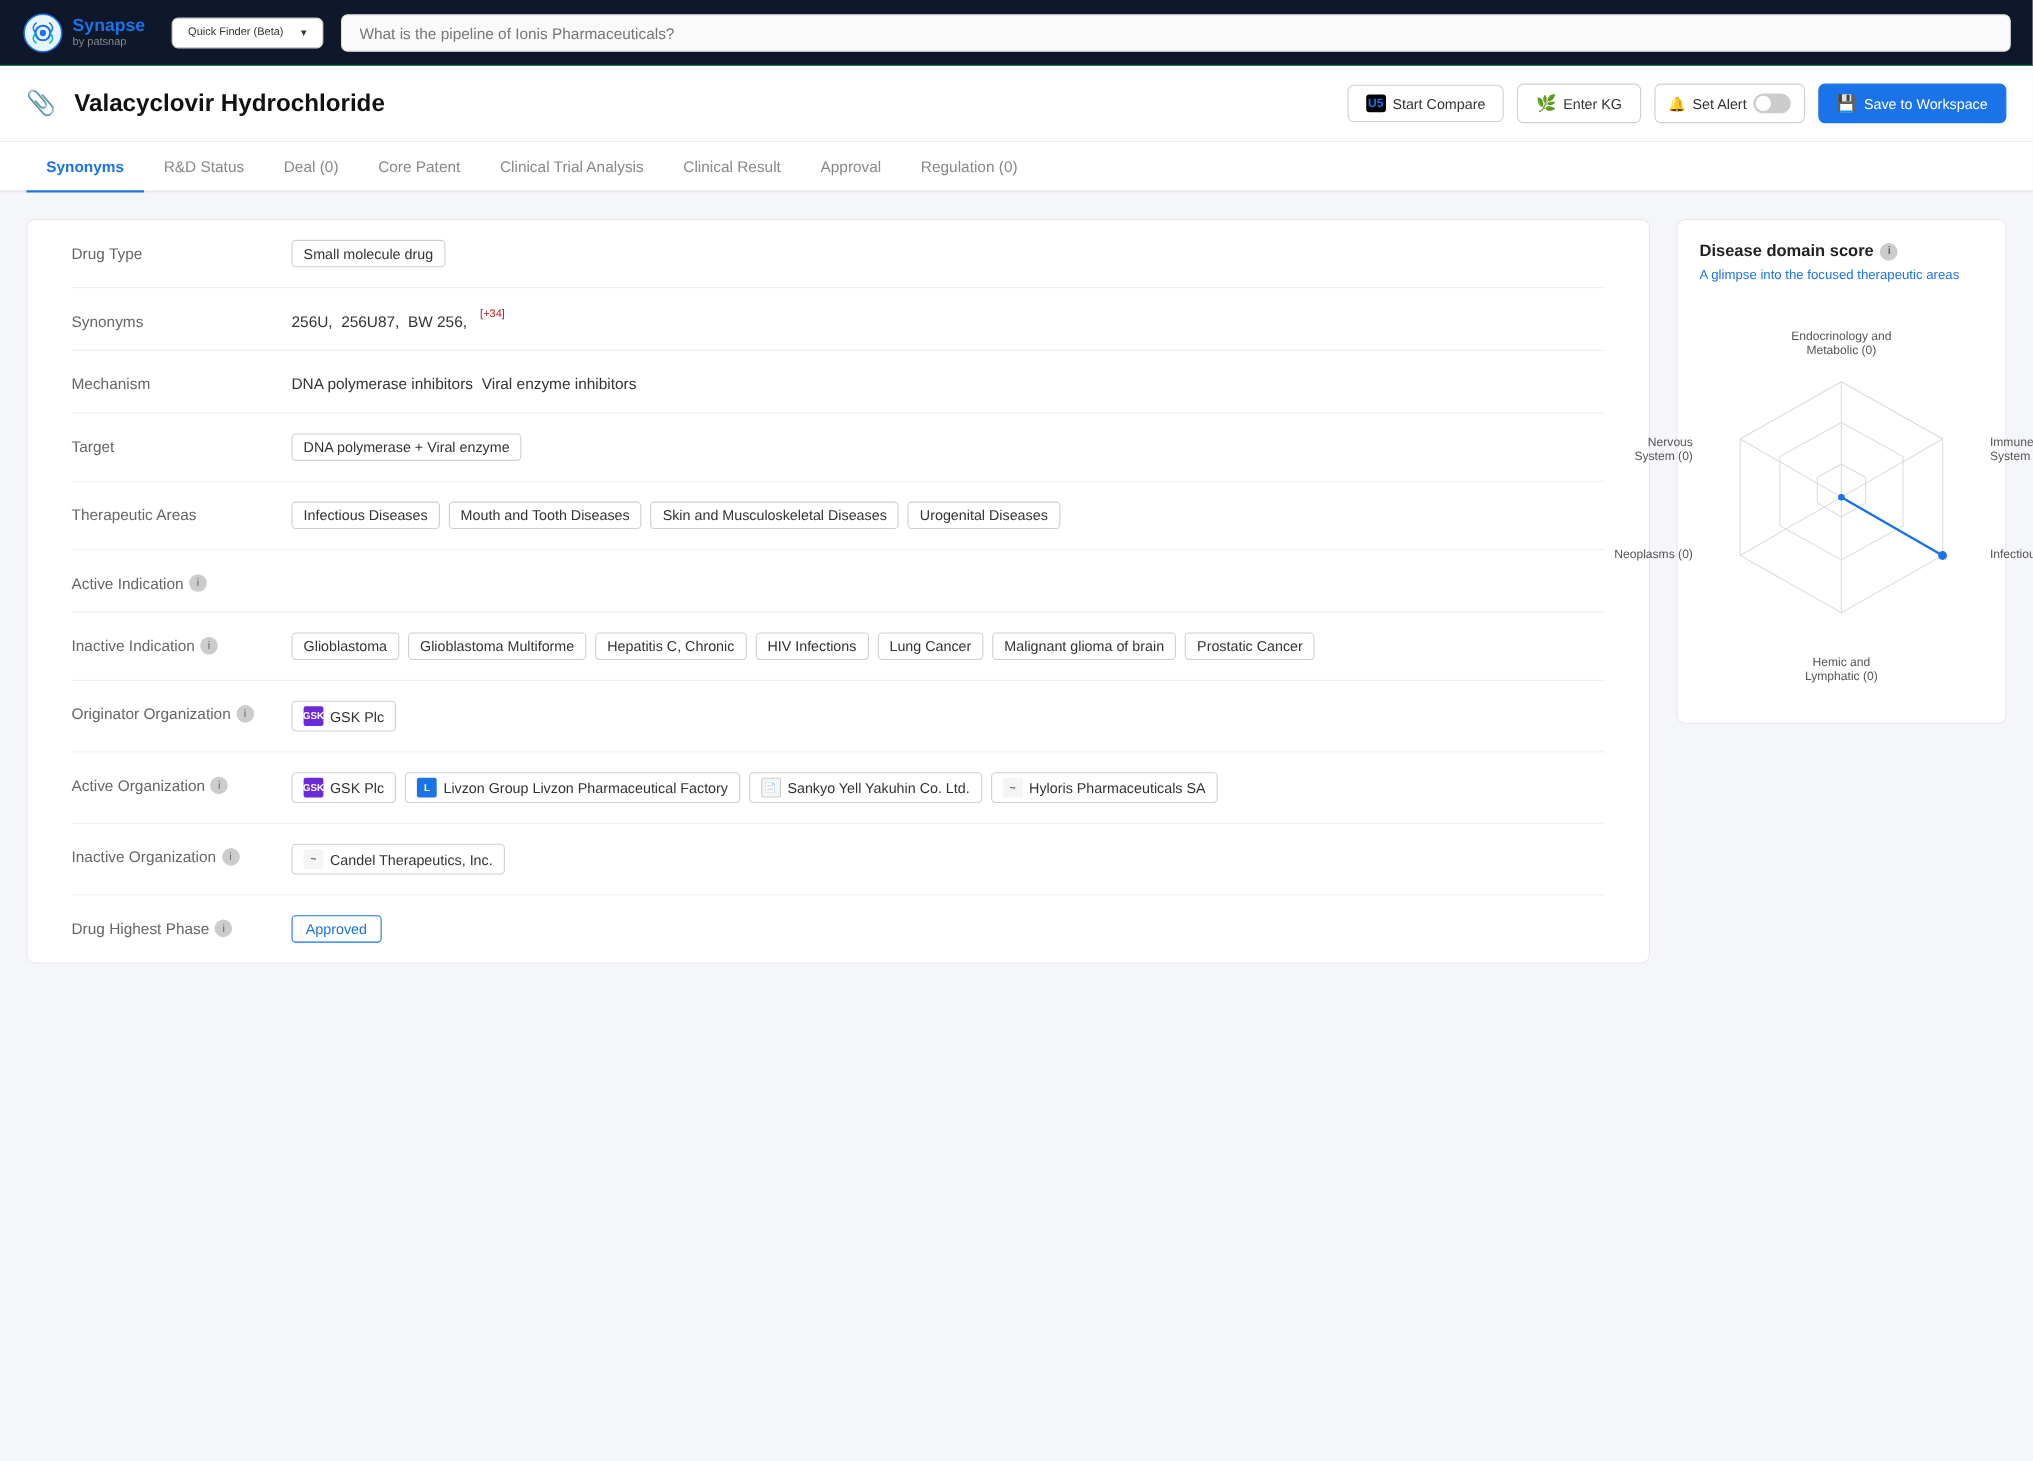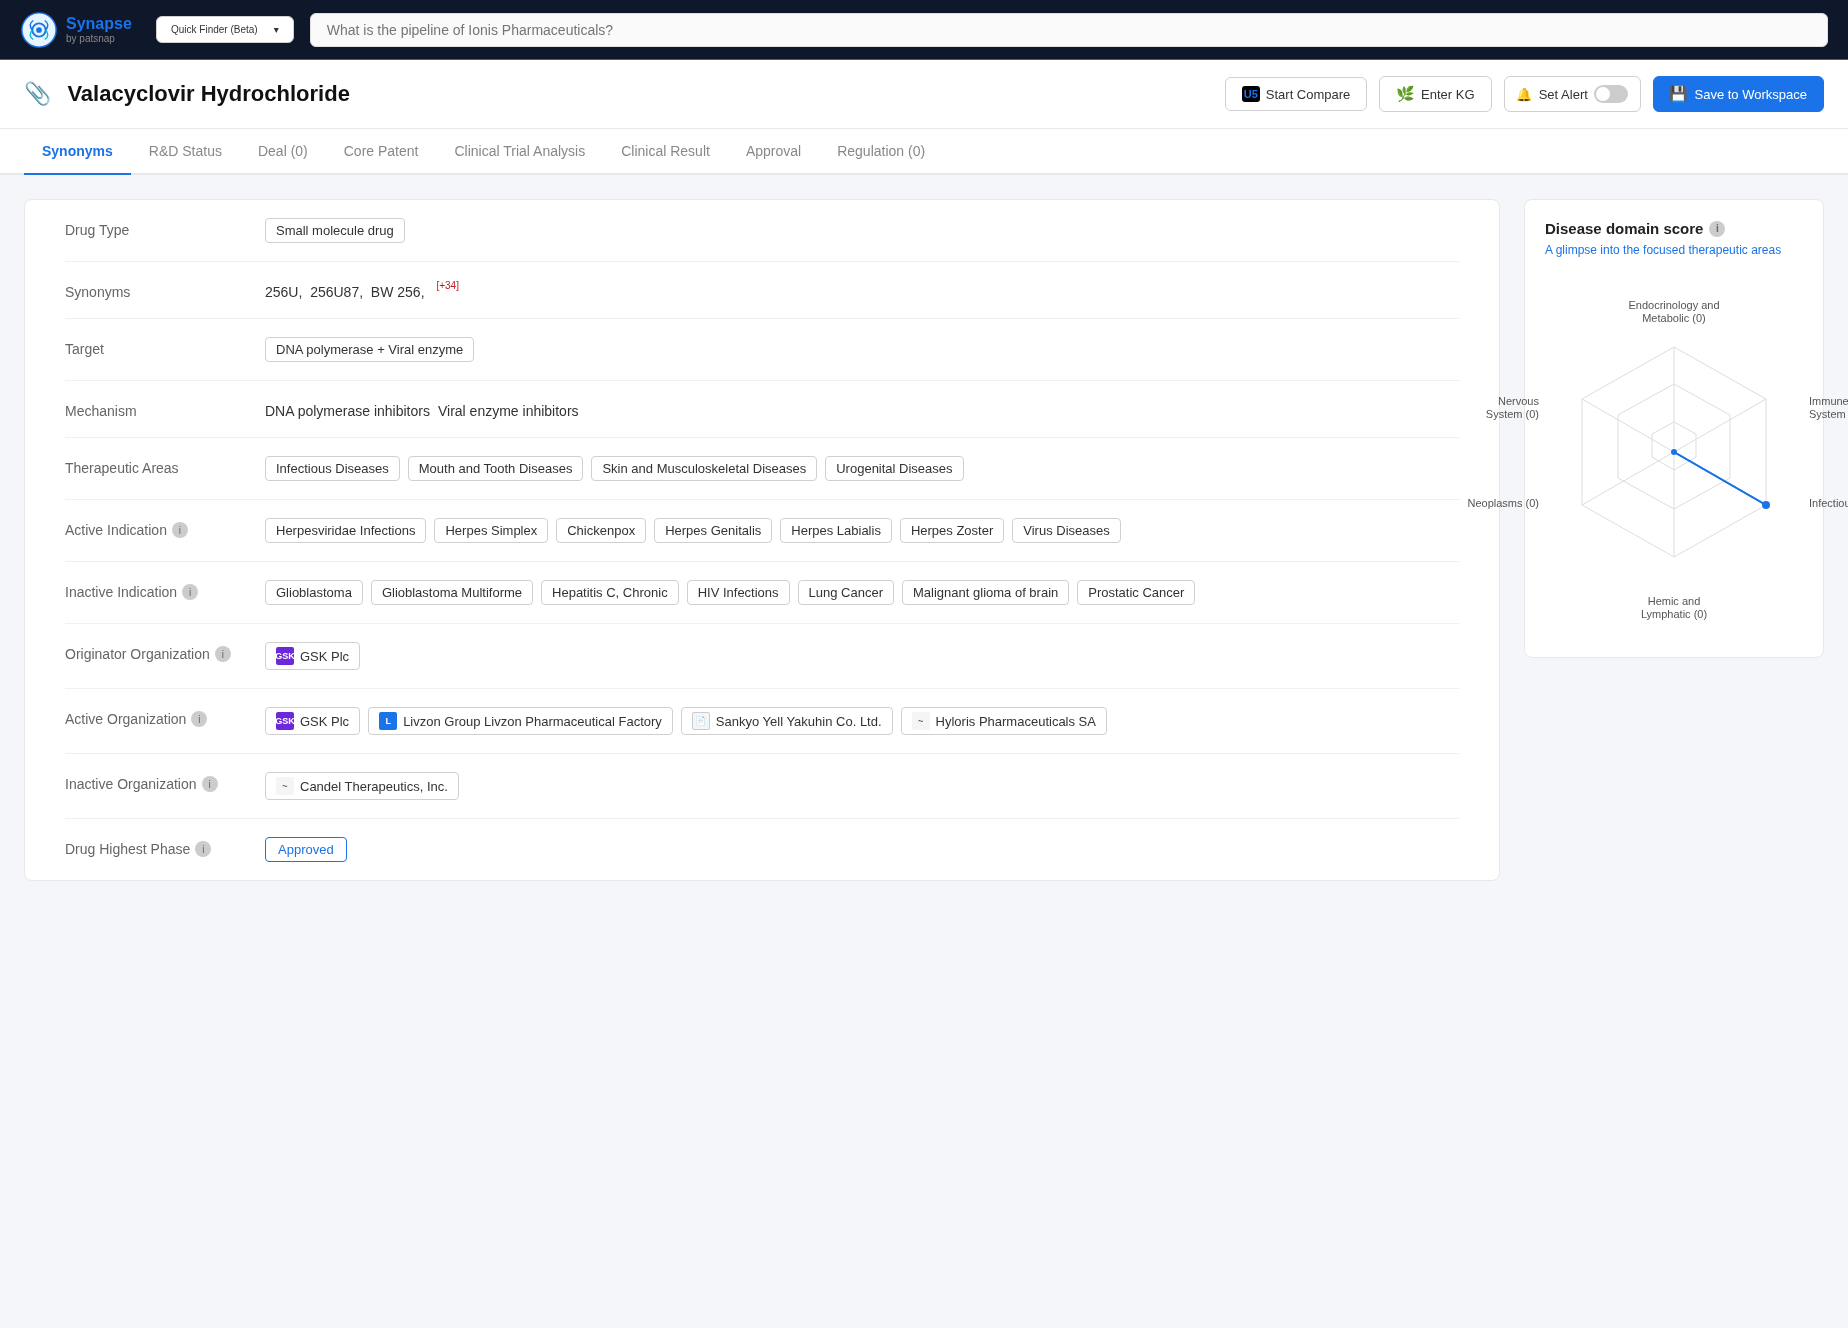--- a/index.html
+++ b/index.html
@@ -374,17 +374,17 @@
       </div>
 
       <div class="info-row">
-        <div class="info-label">Target</div>
-        <div class="info-content">
-          <span class="tag">DNA polymerase + Viral enzyme</span>
-        </div>
-      </div>
-
-      <div class="info-row">
         <div class="info-label">Mechanism</div>
         <div class="info-content">
           <span class="plain-text">DNA polymerase inhibitors</span>
           <span class="plain-text">Viral enzyme inhibitors</span>
+        </div>
+      </div>
+
+      <div class="info-row">
+        <div class="info-label">Target</div>
+        <div class="info-content">
+          <span class="tag">DNA polymerase + Viral enzyme</span>
         </div>
       </div>
 

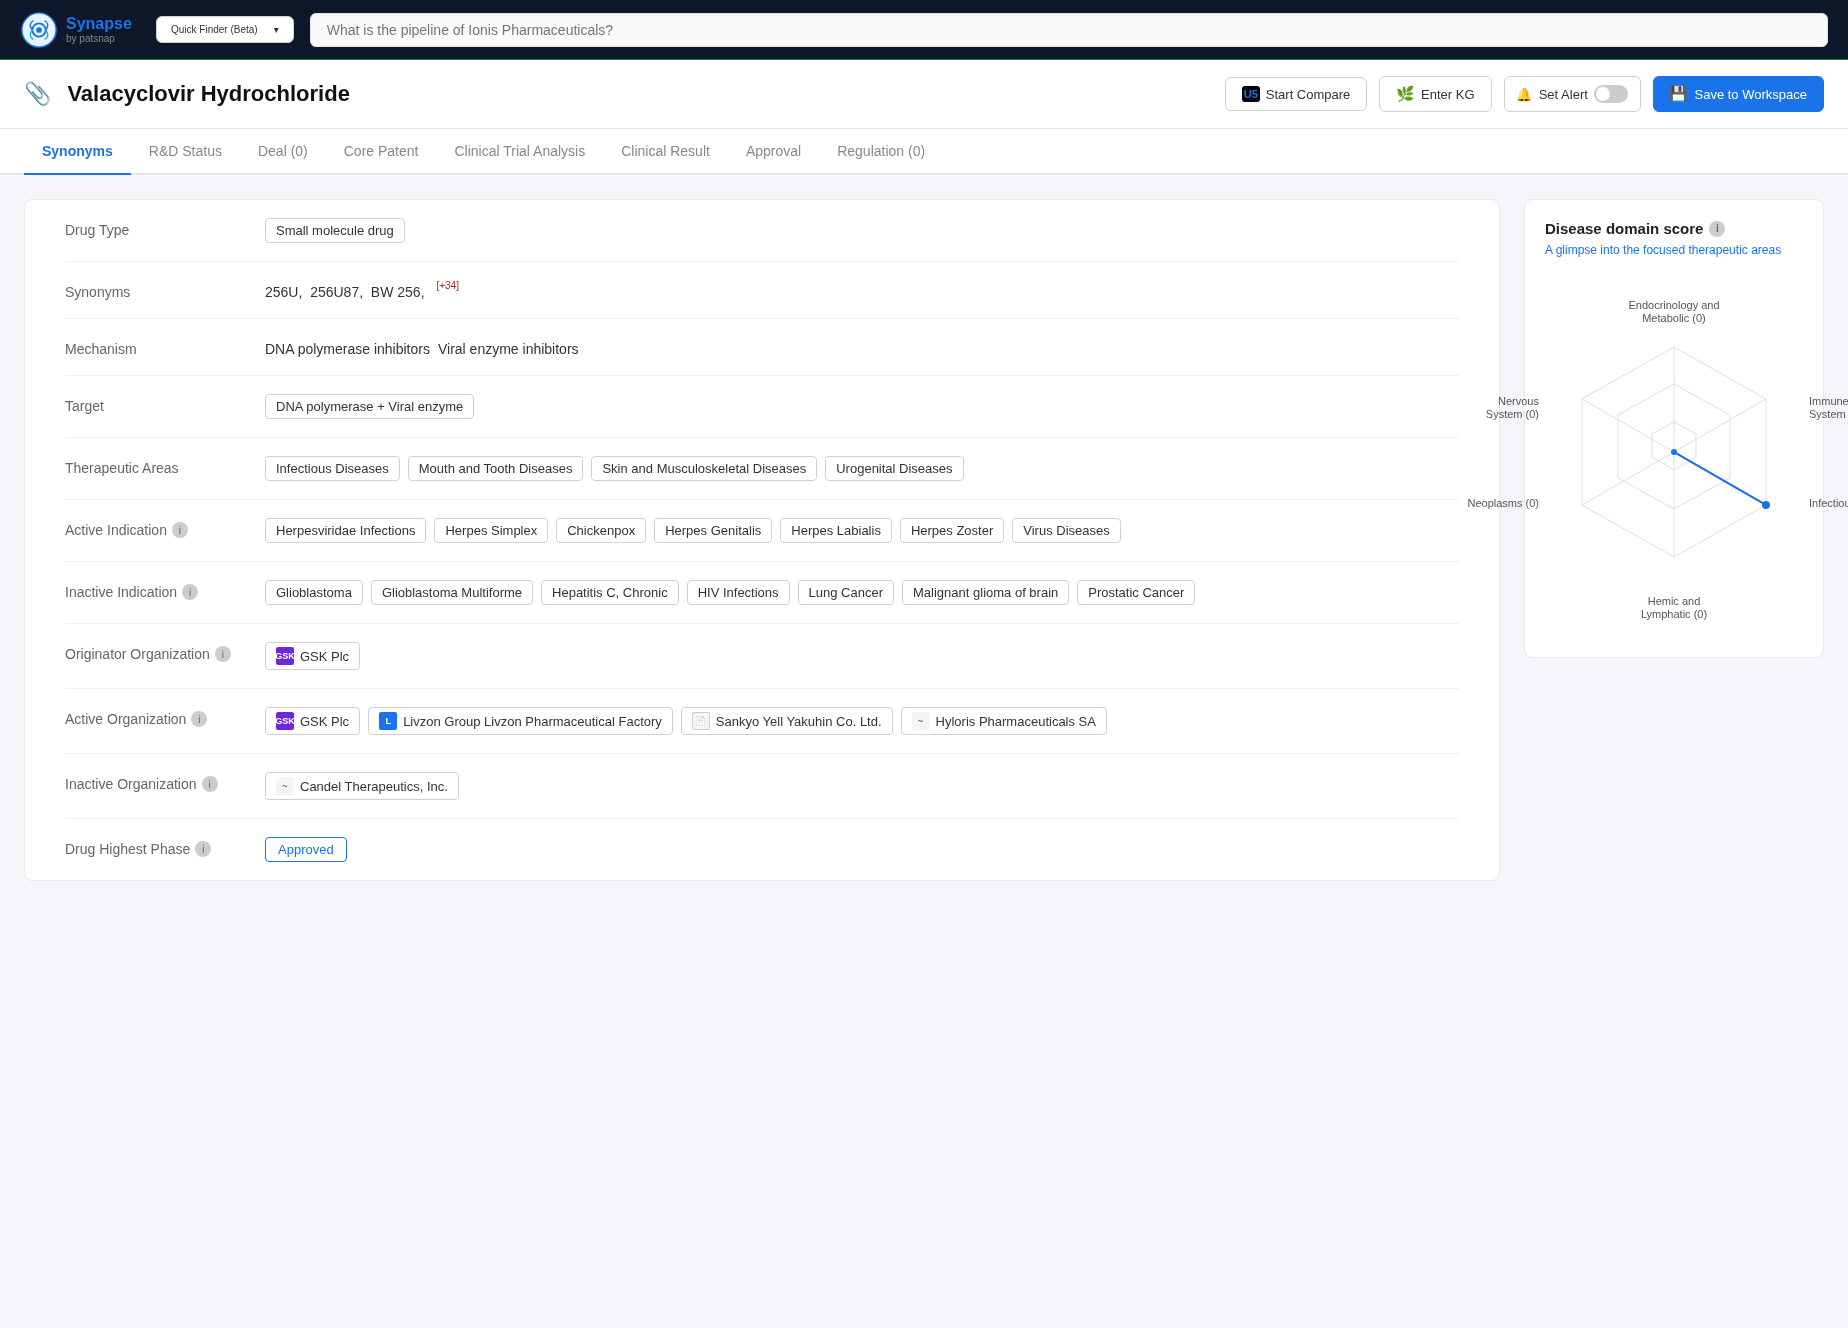--- a/index.html
+++ b/index.html
@@ -403,15 +403,6 @@
           <span>Active Indication</span>
           <span class="info-icon">i</span>
         </div>
-        <div class="info-content">
-          <span class="tag">Herpesviridae Infections</span>
-          <span class="tag">Herpes Simplex</span>
-          <span class="tag">Chickenpox</span>
-          <span class="tag">Herpes Genitalis</span>
-          <span class="tag">Herpes Labialis</span>
-          <span class="tag">Herpes Zoster</span>
-          <span class="tag">Virus Diseases</span>
-        </div>
       </div>
 
       <div class="info-row">

